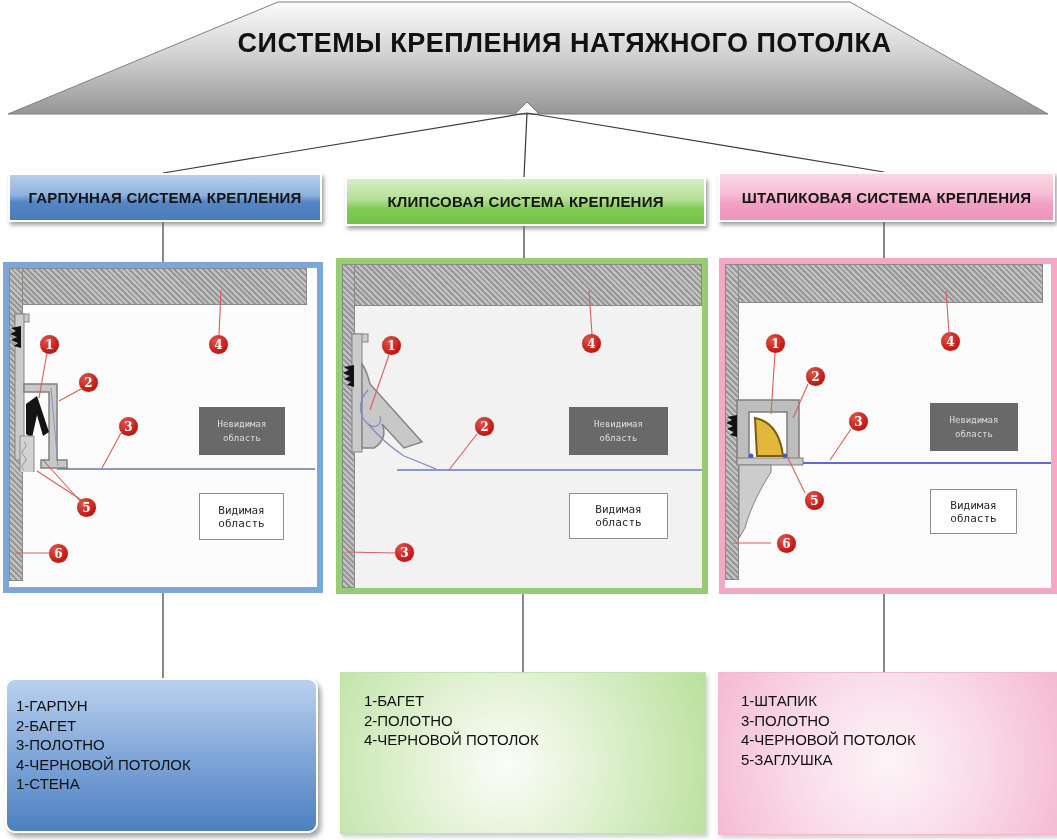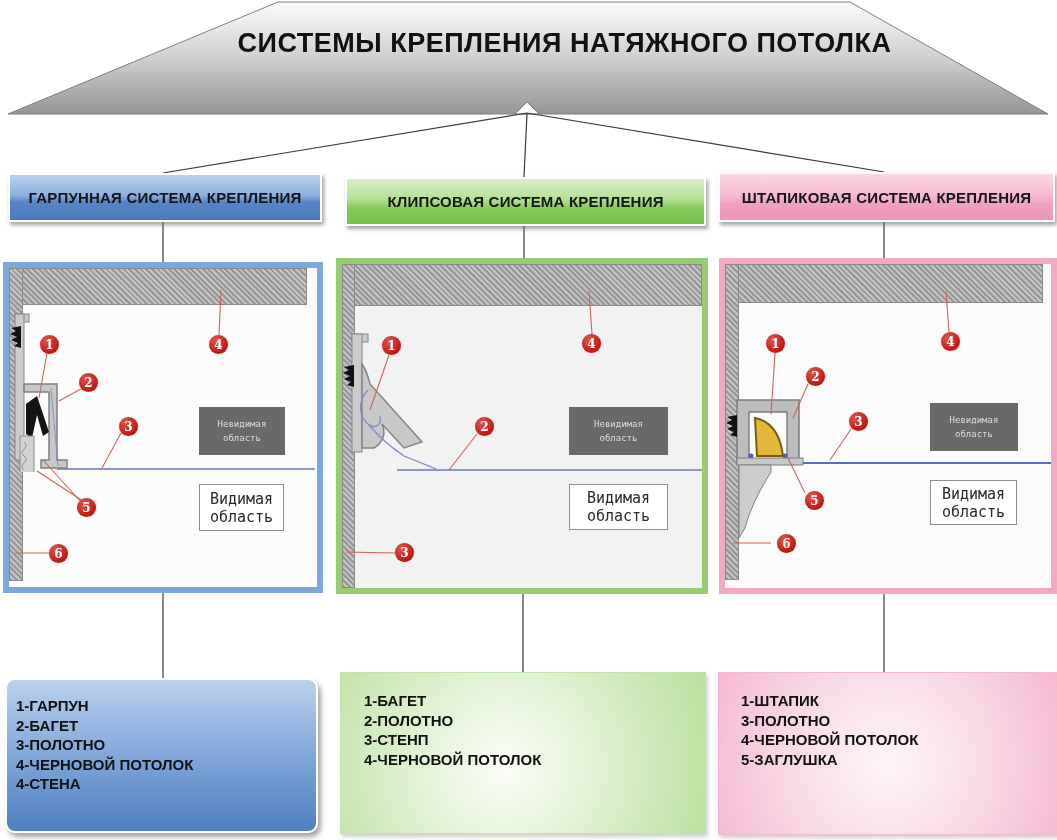--- a/index.html
+++ b/index.html
@@ -52,8 +52,8 @@
               display:flex;align-items:center;justify-content:center;text-align:center;
               padding:0 6px;box-sizing:border-box;white-space:pre-line;}
   .visible-box{position:absolute;z-index:2;background:#fff;color:#2a2a2a;border:1px solid #8f8f8f;
-               font-family:"DejaVu Sans Mono",monospace;font-size:15px;
-               display:flex;align-items:center;justify-content:center;text-align:center;box-sizing:border-box;}
+               font-family:"DejaVu Sans Mono",monospace;font-size:11px;
+               display:flex;align-items:center;justify-content:center;text-align:center;box-sizing:border-box;margin-top:9px;}
 
   .profile-svg{position:absolute;z-index:2;}
   .screw-svg{position:absolute;z-index:3;}

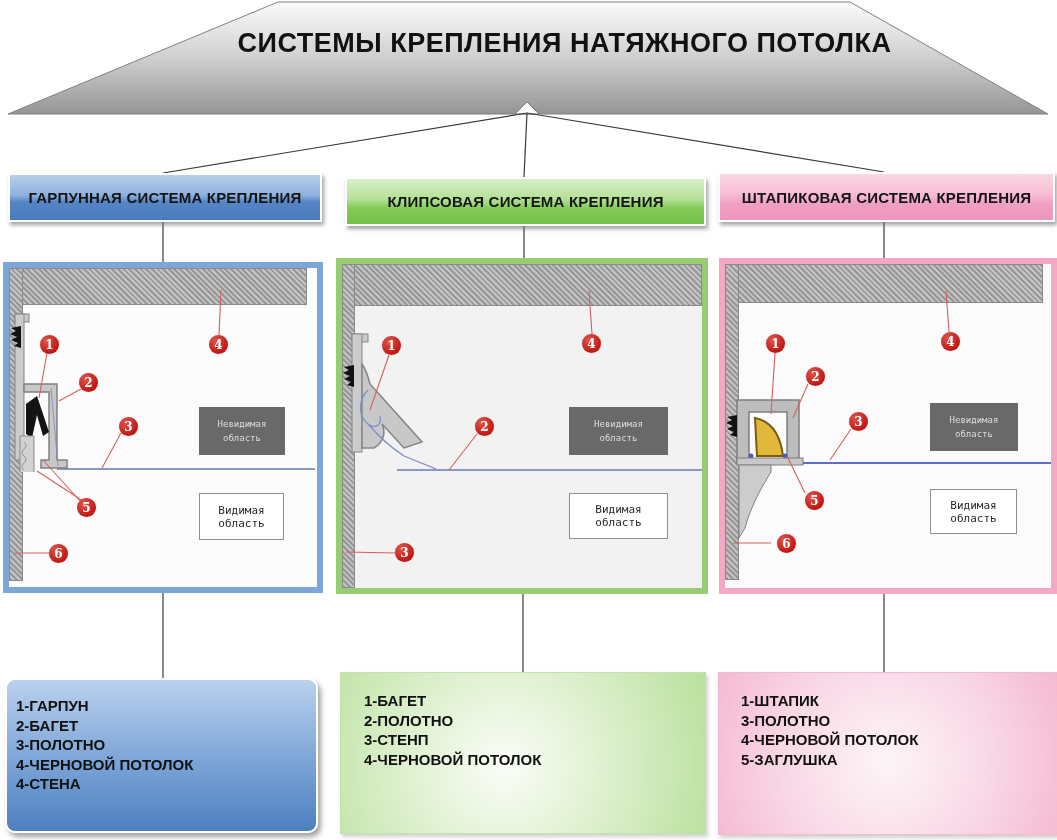--- a/index.html
+++ b/index.html
@@ -60,7 +60,7 @@
 
   
   .legend{position:absolute;z-index:2;box-sizing:border-box;
-          font-size:15px;font-weight:bold;color:#111;}
+          font-size:15px;font-weight:normal;color:#111;}
   .legend .line{line-height:19.5px;white-space:nowrap;}
   .legend-blue{left:5px;top:678px;width:313px;height:155px;border-radius:10px;
                border:2px solid #fff;box-shadow:3px 4px 5px rgba(90,90,90,.55);

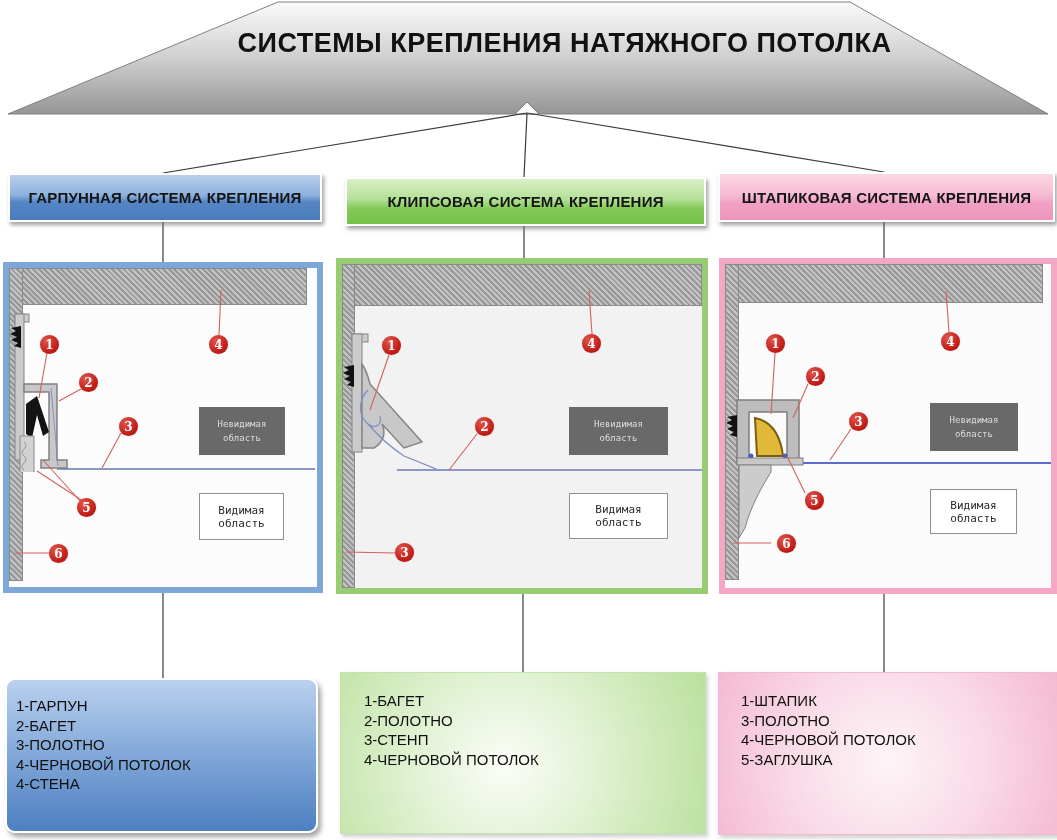--- a/index.html
+++ b/index.html
@@ -248,7 +248,6 @@
   <div class="legend legend-green">
     <div class="line">1-БАГЕТ</div>
     <div class="line">2-ПОЛОТНО</div>
-    <div class="line">3-СТЕНП</div>
     <div class="line">4-ЧЕРНОВОЙ ПОТОЛОК</div>
   </div>
 

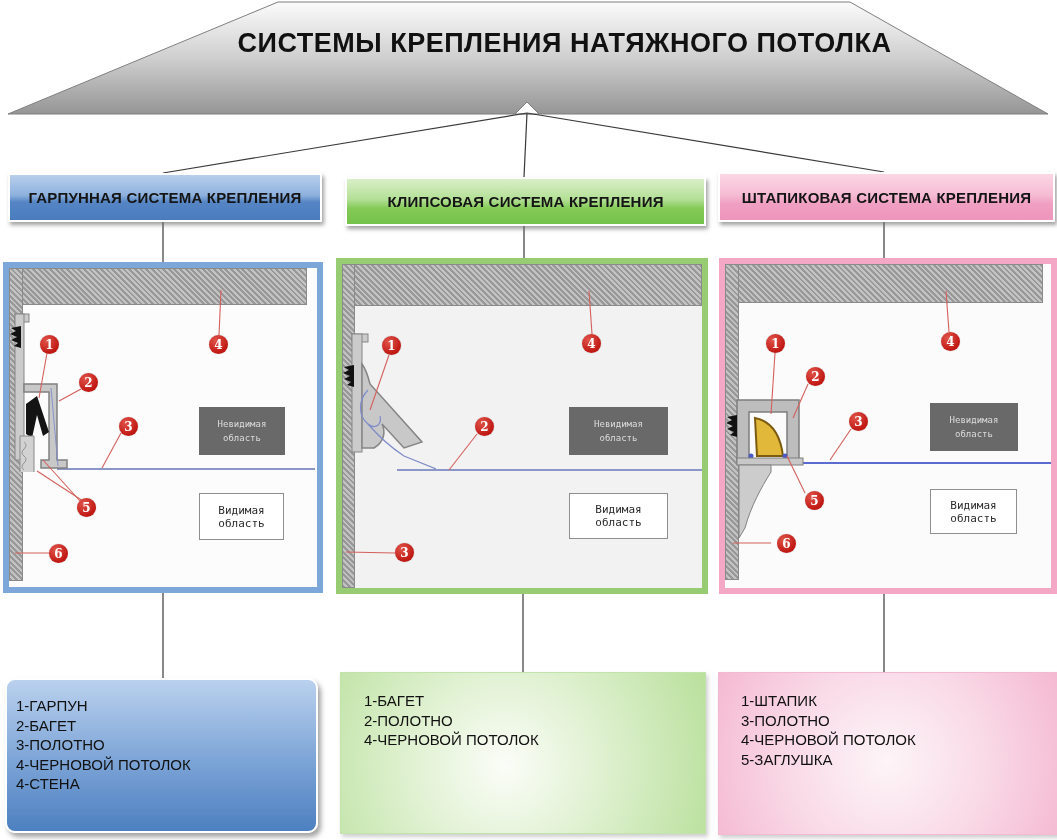--- a/index.html
+++ b/index.html
@@ -242,7 +242,7 @@
     <div class="line">2-БАГЕТ</div>
     <div class="line">3-ПОЛОТНО</div>
     <div class="line">4-ЧЕРНОВОЙ ПОТОЛОК</div>
-    <div class="line">4-СТЕНА</div>
+    <div class="line">1-СТЕНА</div>
   </div>
 
   <div class="legend legend-green">

